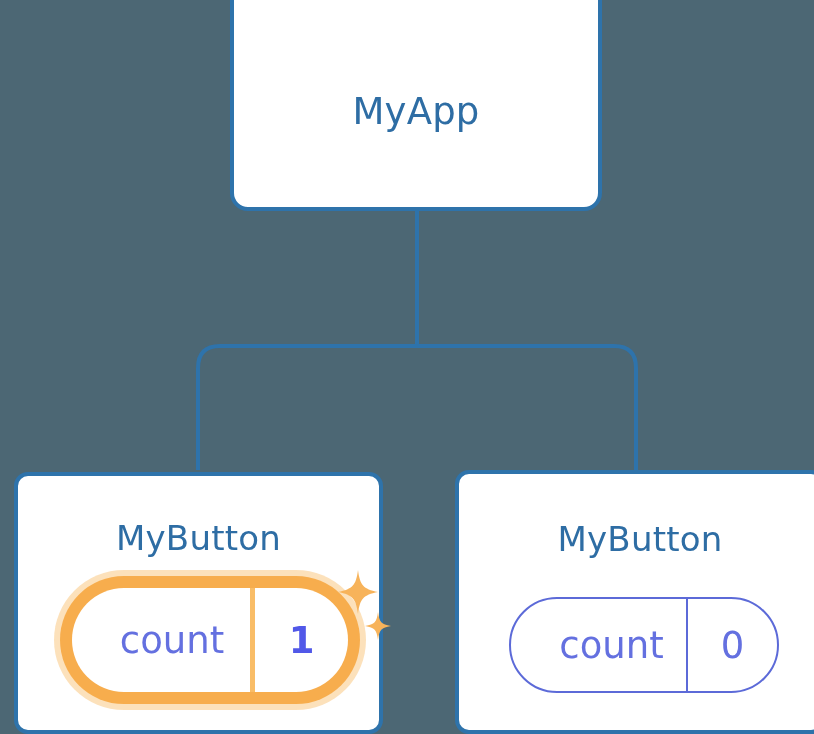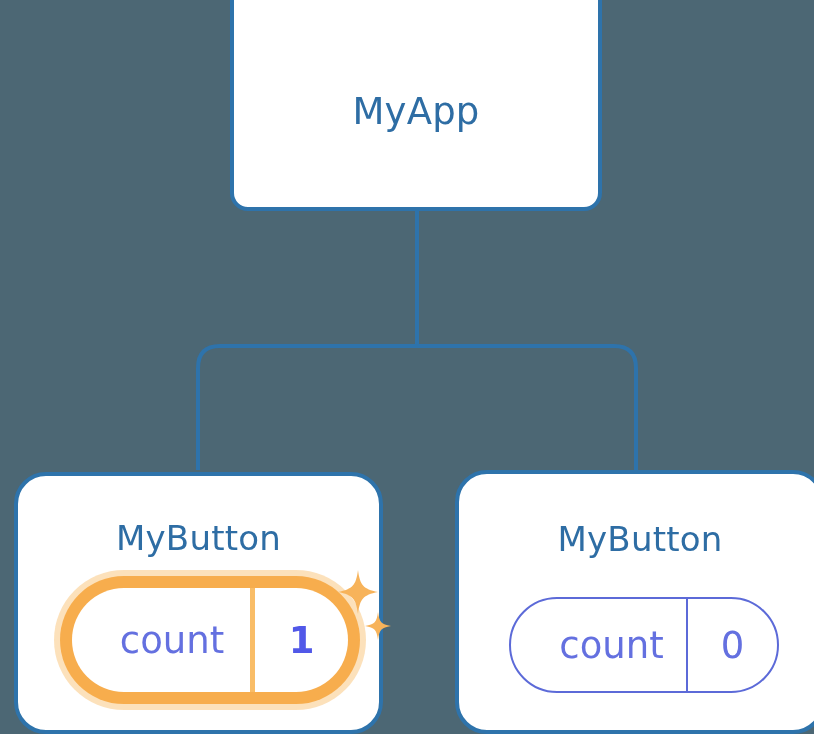--- a/index.html
+++ b/index.html
@@ -35,7 +35,7 @@
     position: absolute;
     background: #ffffff;
     border: 4px solid #2e73ab;
-    border-radius: 32px;
+    border-radius: 14px;
     box-sizing: border-box;
   }
   .card-root {

